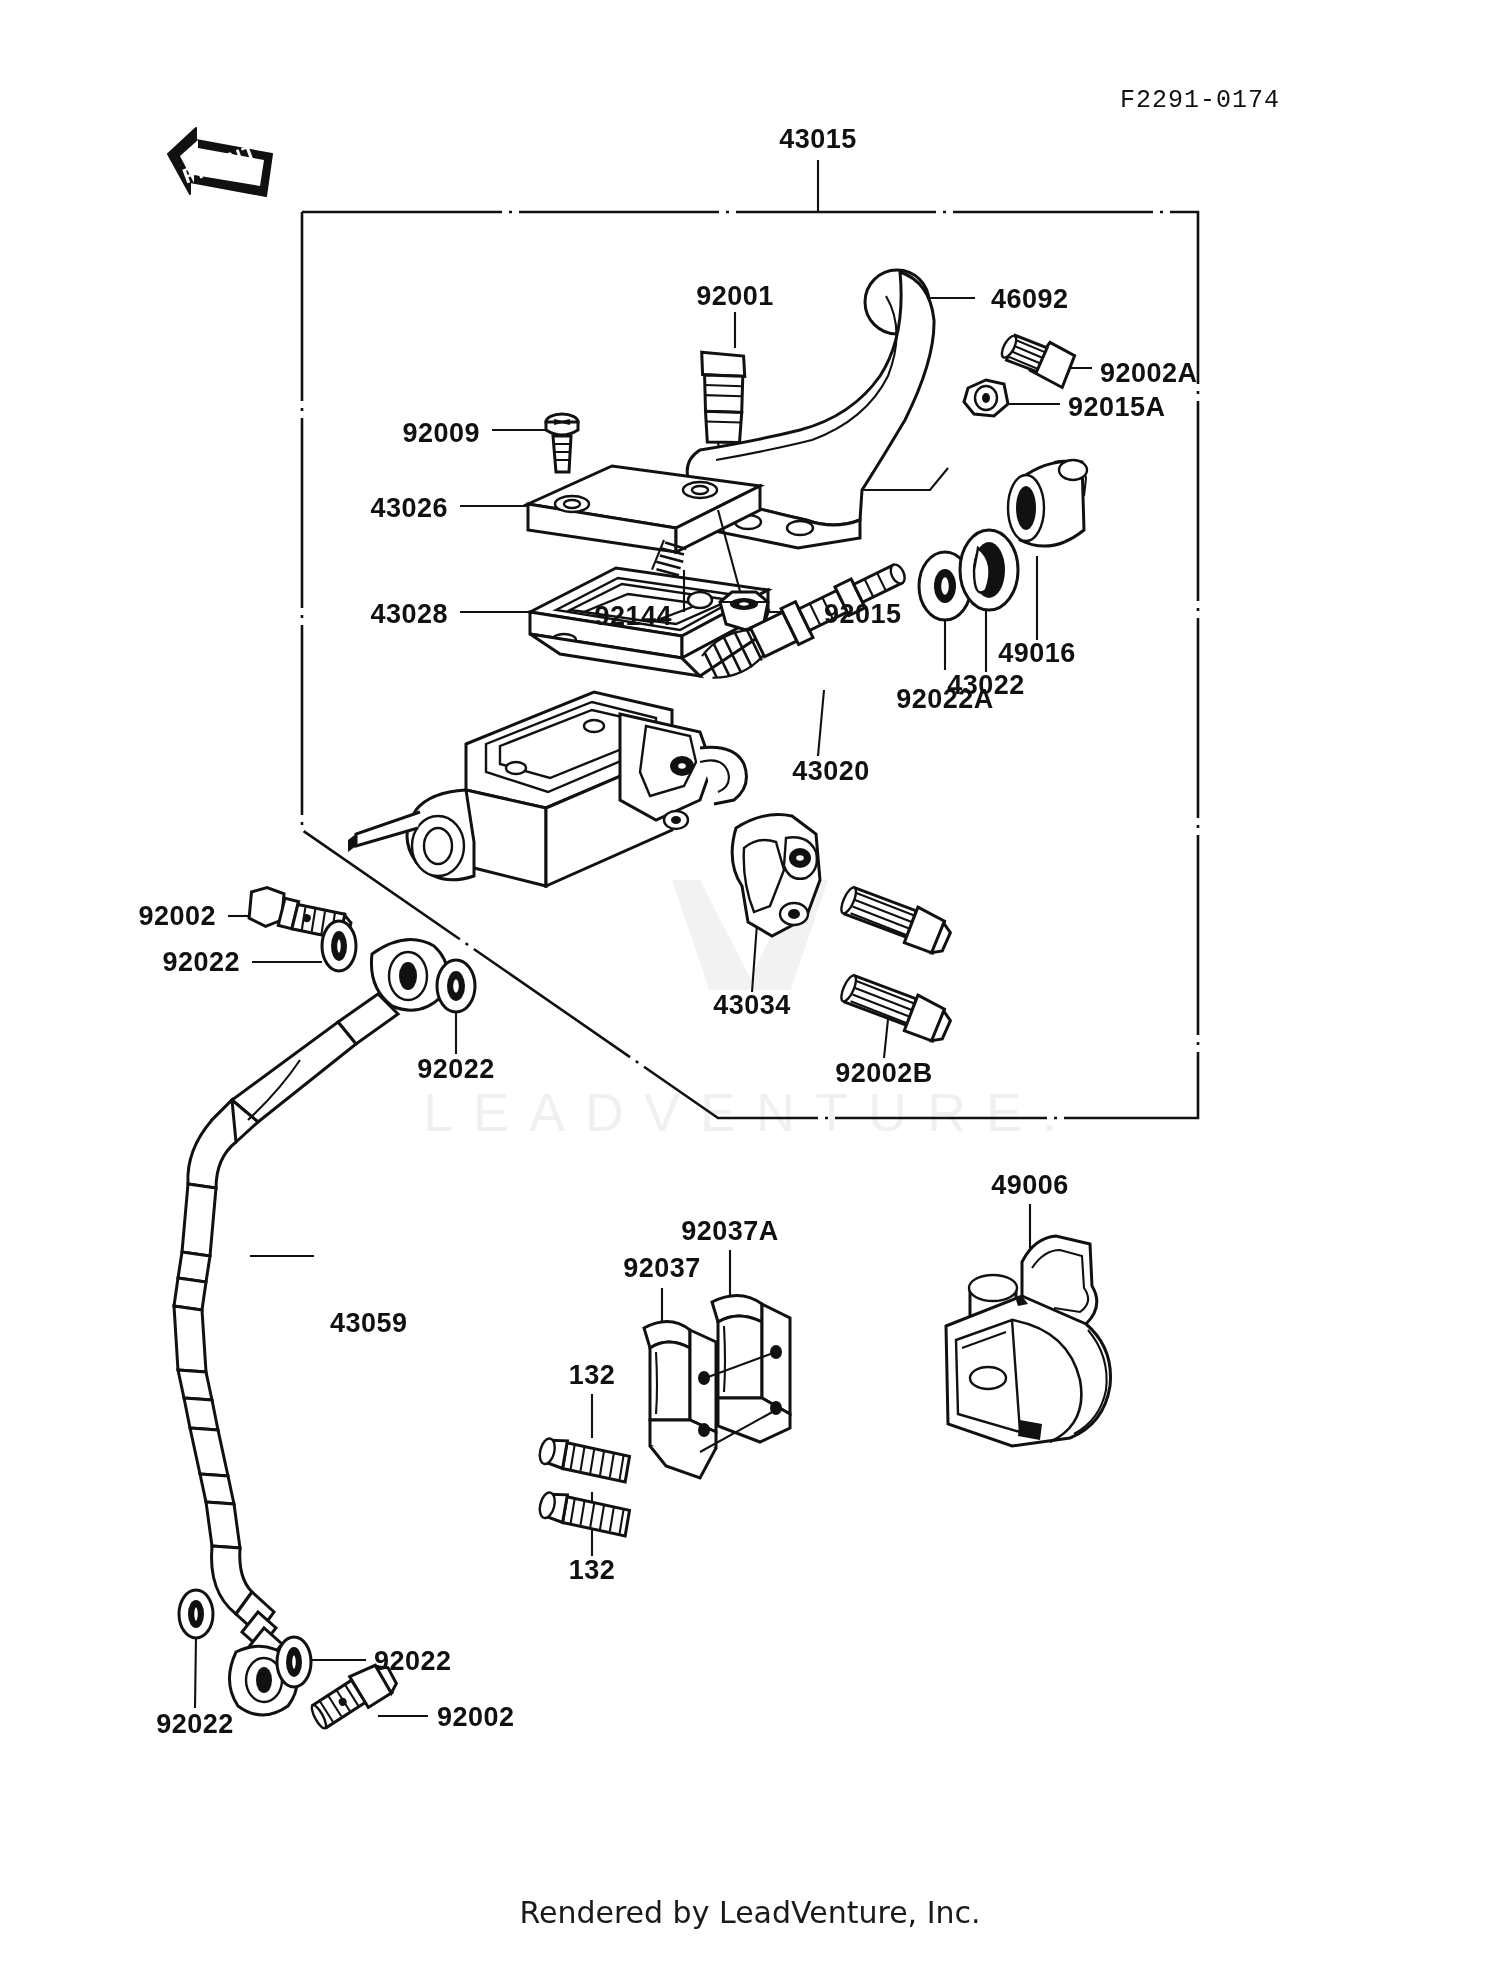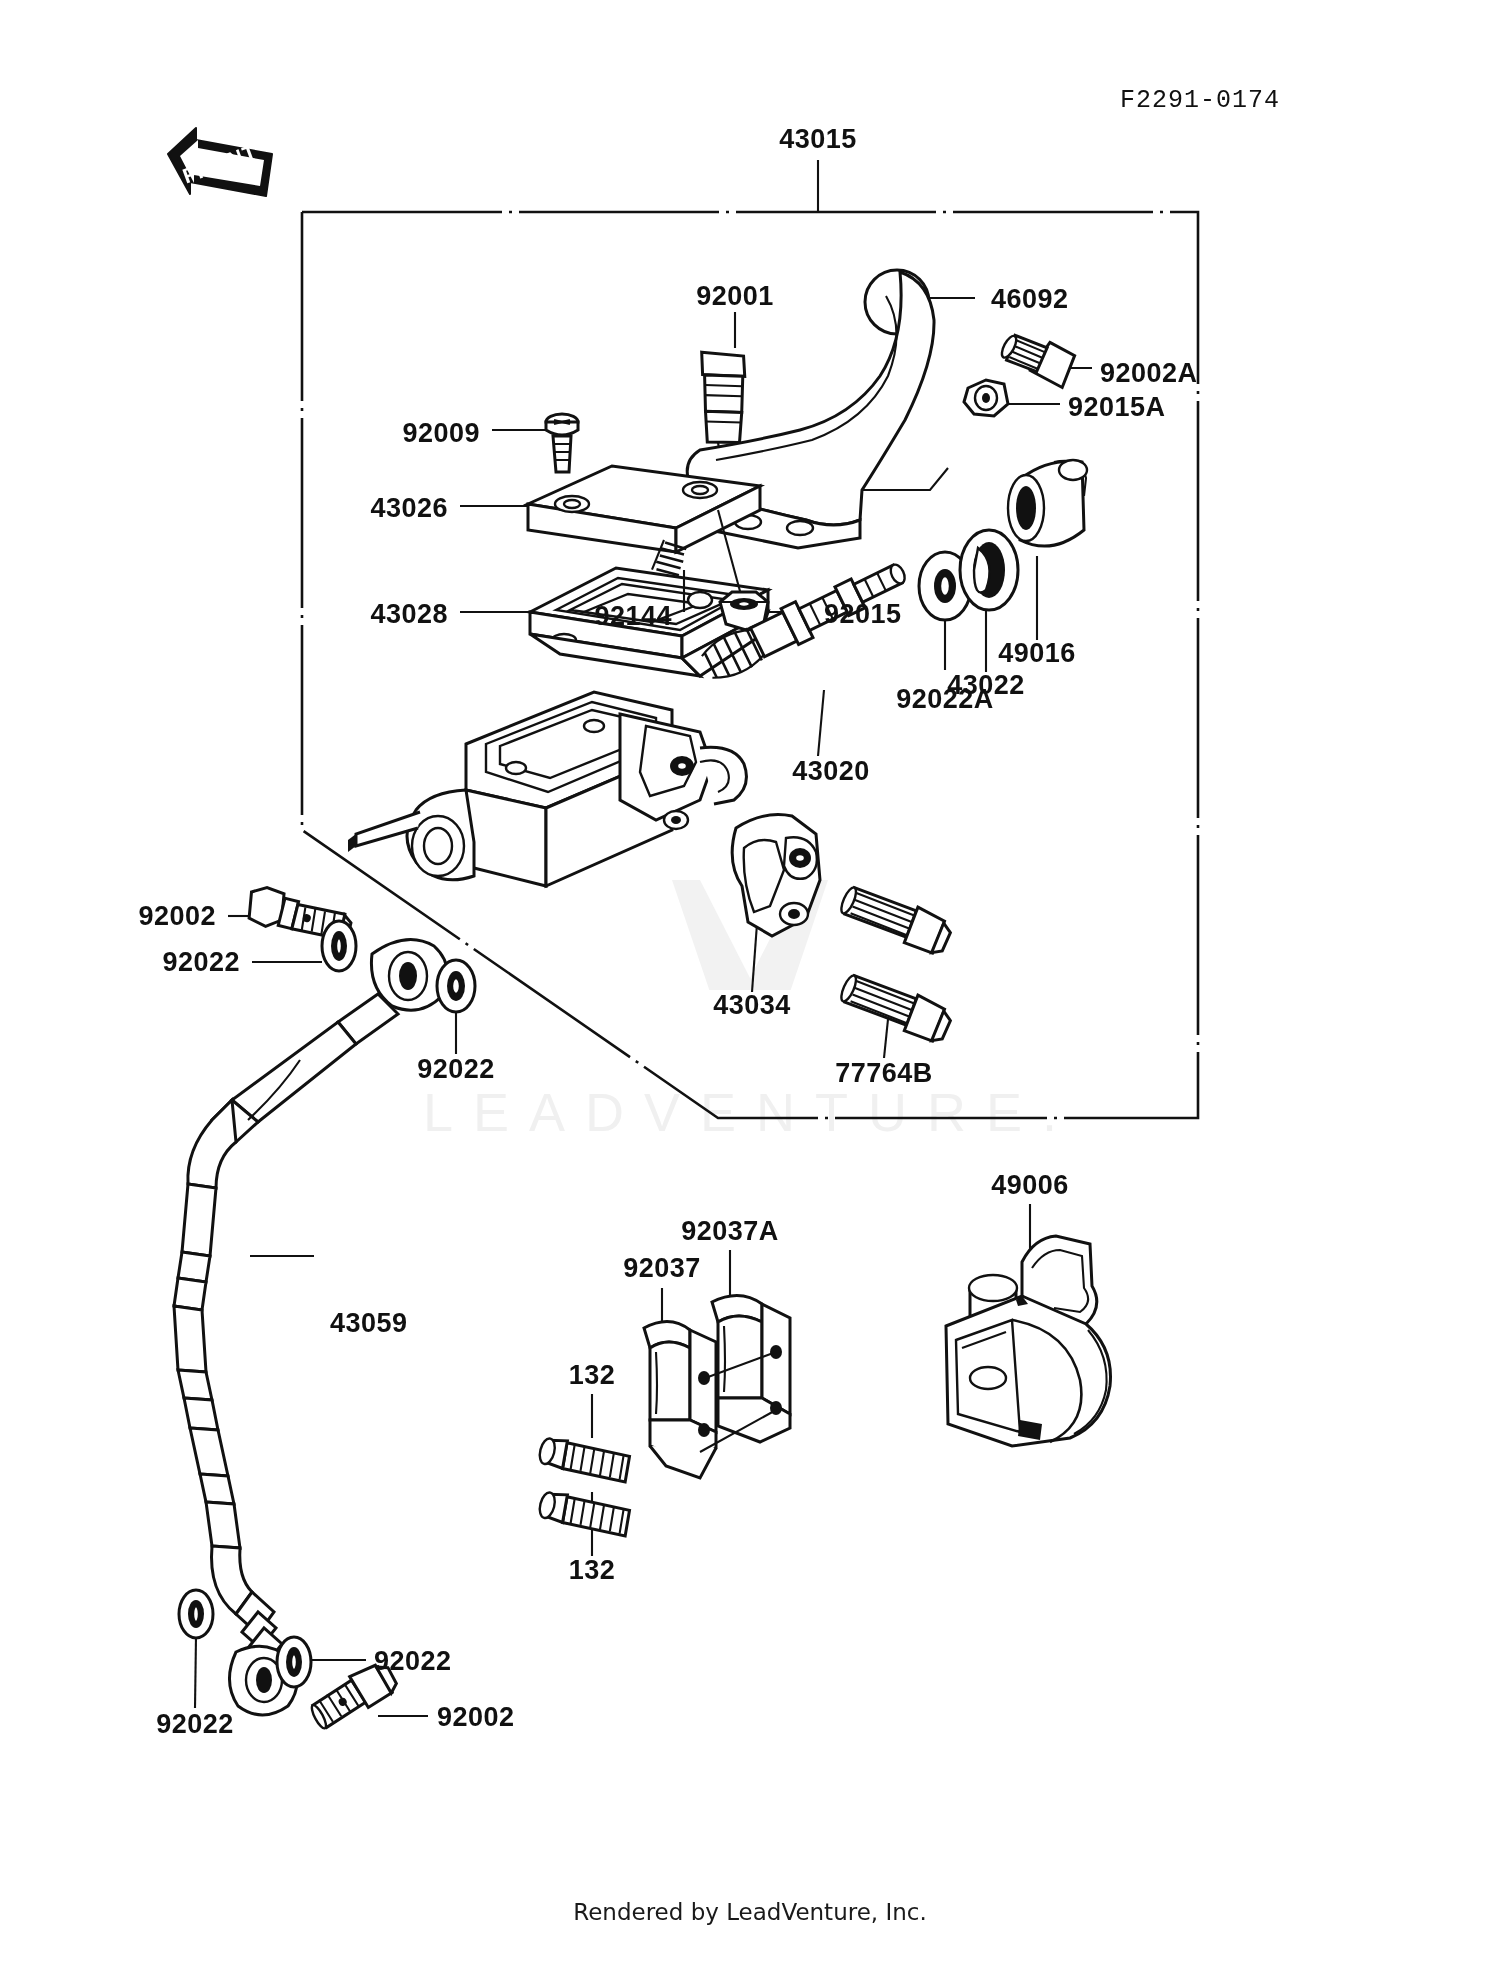--- a/index.html
+++ b/index.html
@@ -476,7 +476,7 @@
   <div class="plabel c" style="left:1037px;top:640px;">49016</div>
   <div class="plabel c" style="left:818px;top:758px;margin-left:13px;">43020</div>
   <div class="plabel c" style="left:752px;top:992px;">43034</div>
-  <div class="plabel c" style="left:884px;top:1060px;">77764B</div>
+  <div class="plabel c" style="left:884px;top:1060px;">92002B</div>
   <div class="plabel r" style="left:216px;top:903px;">92002</div>
   <div class="plabel r" style="left:240px;top:949px;">92022</div>
   <div class="plabel c" style="left:456px;top:1056px;">92022</div>

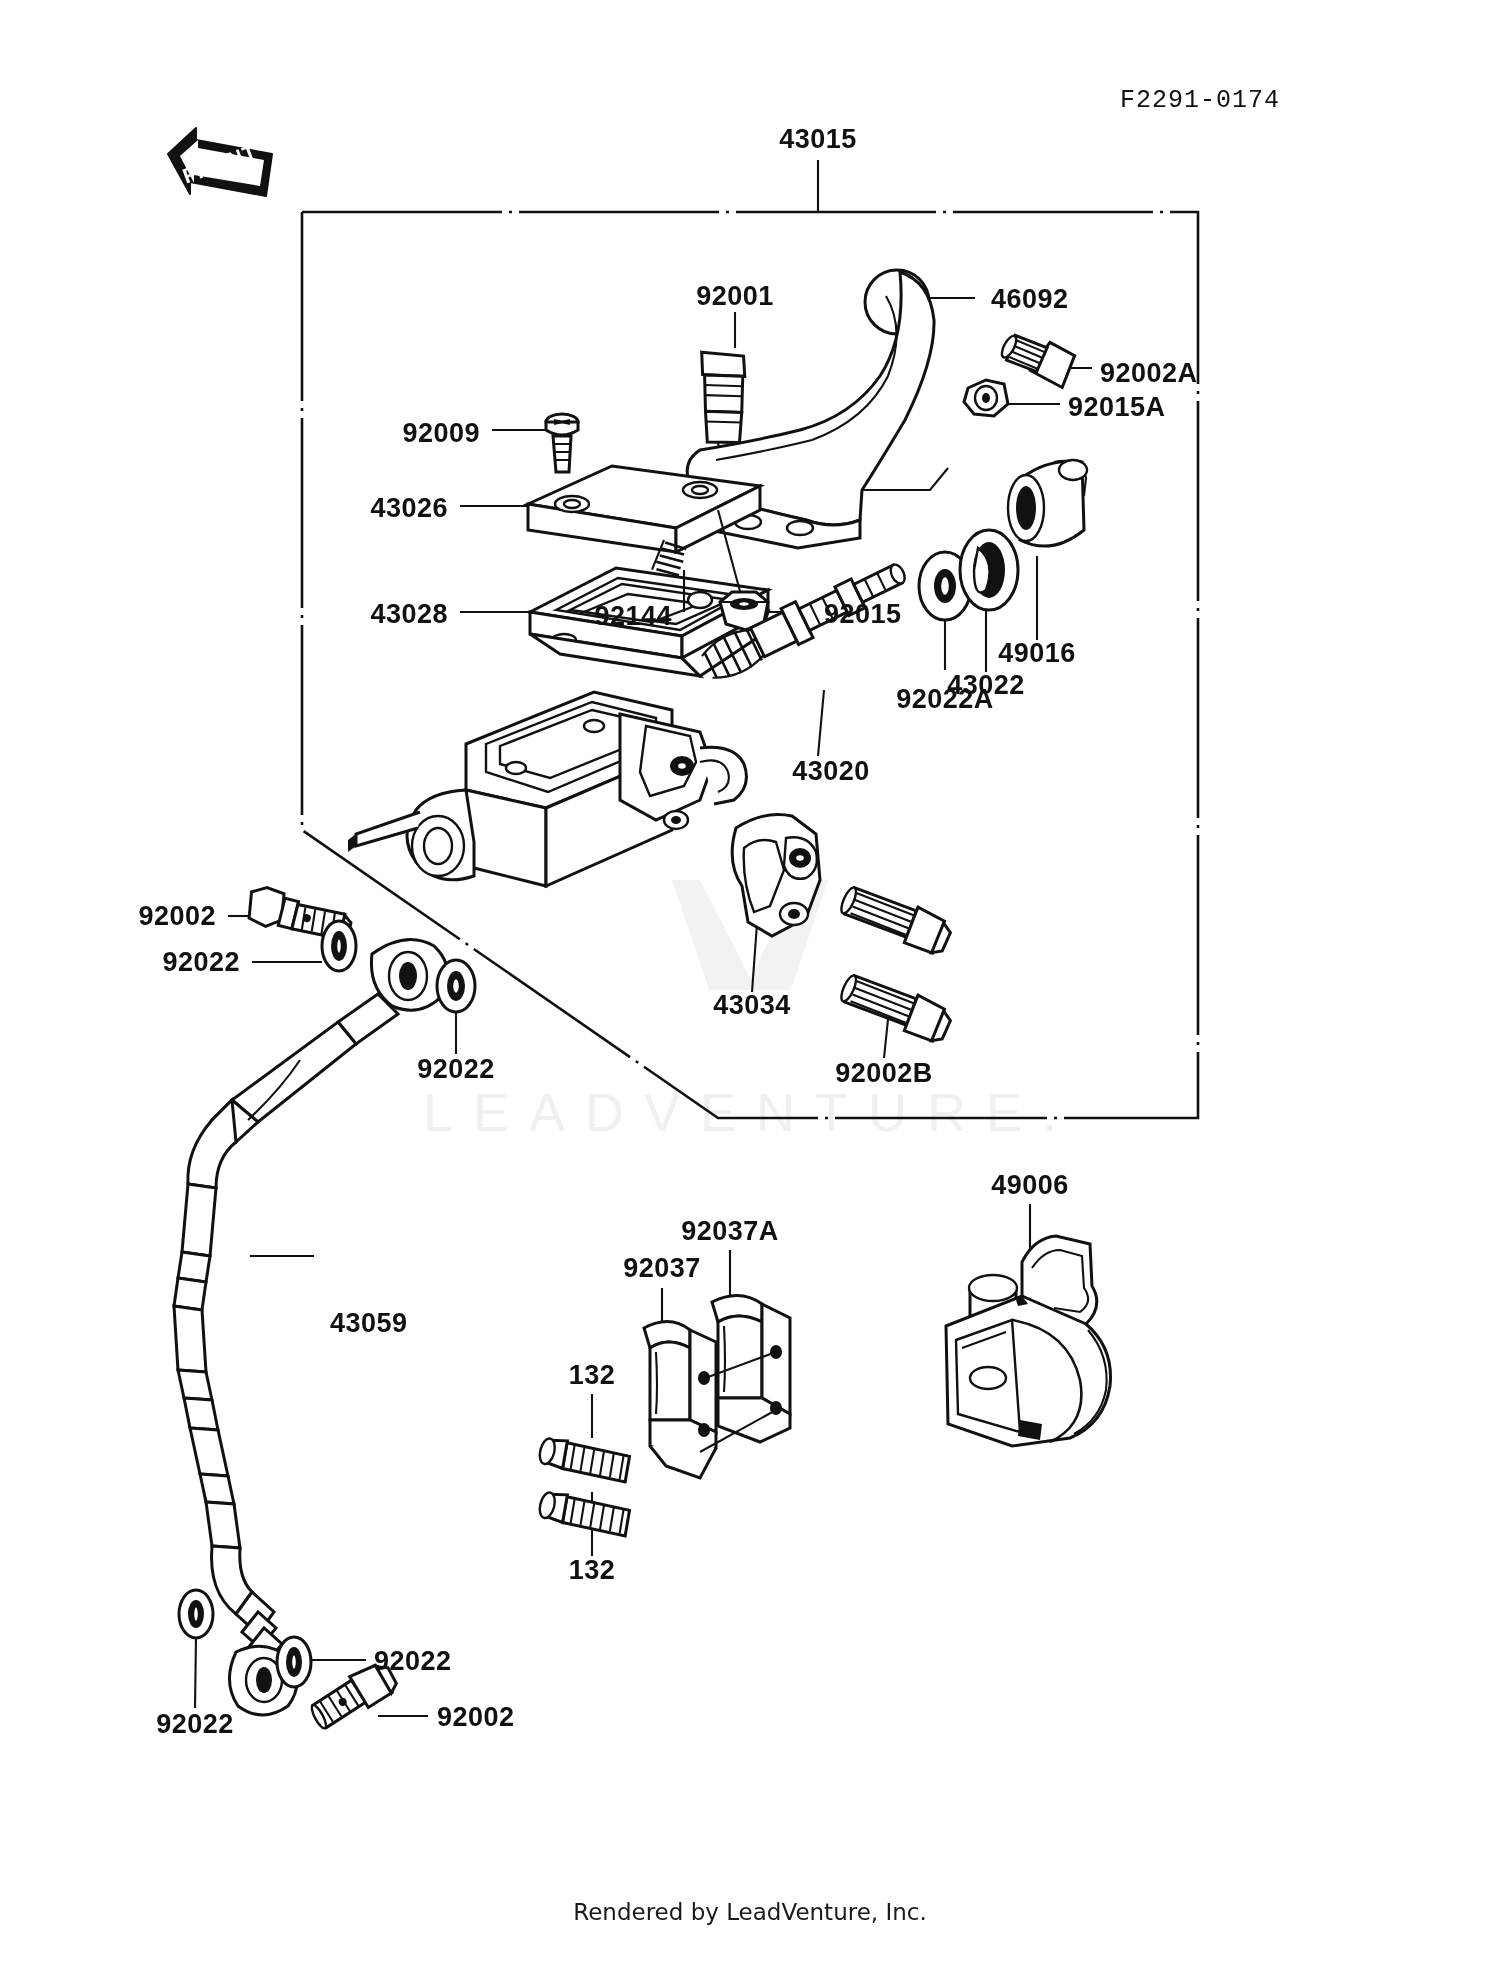--- a/index.html
+++ b/index.html
@@ -28,7 +28,7 @@
   #footer{
     position:absolute;left:750px;top:1912px;transform:translate(-50%,-50%);
     font-family:"DejaVu Sans",sans-serif;
-    font-size:23px;color:#1a1a1a;white-space:nowrap;
+    font-size:30px;color:#1a1a1a;white-space:nowrap;
   }
 
   

